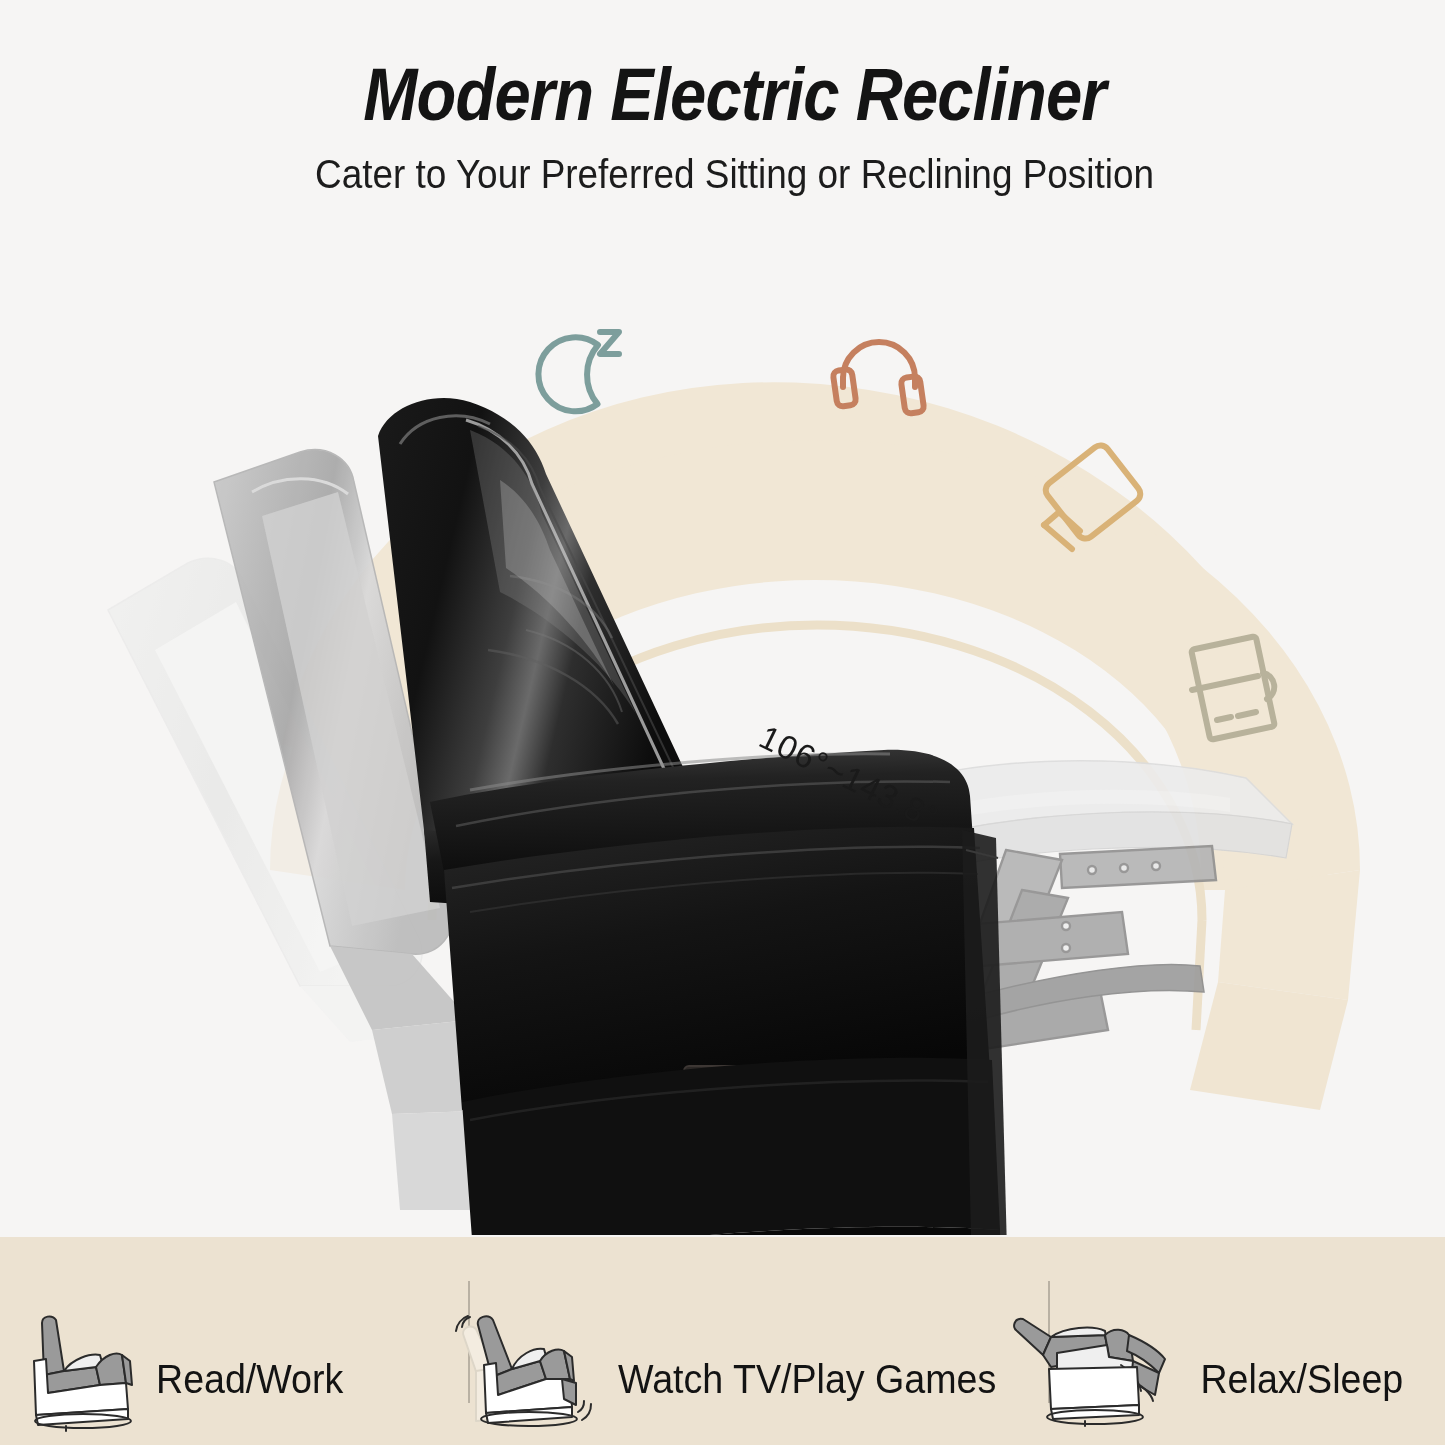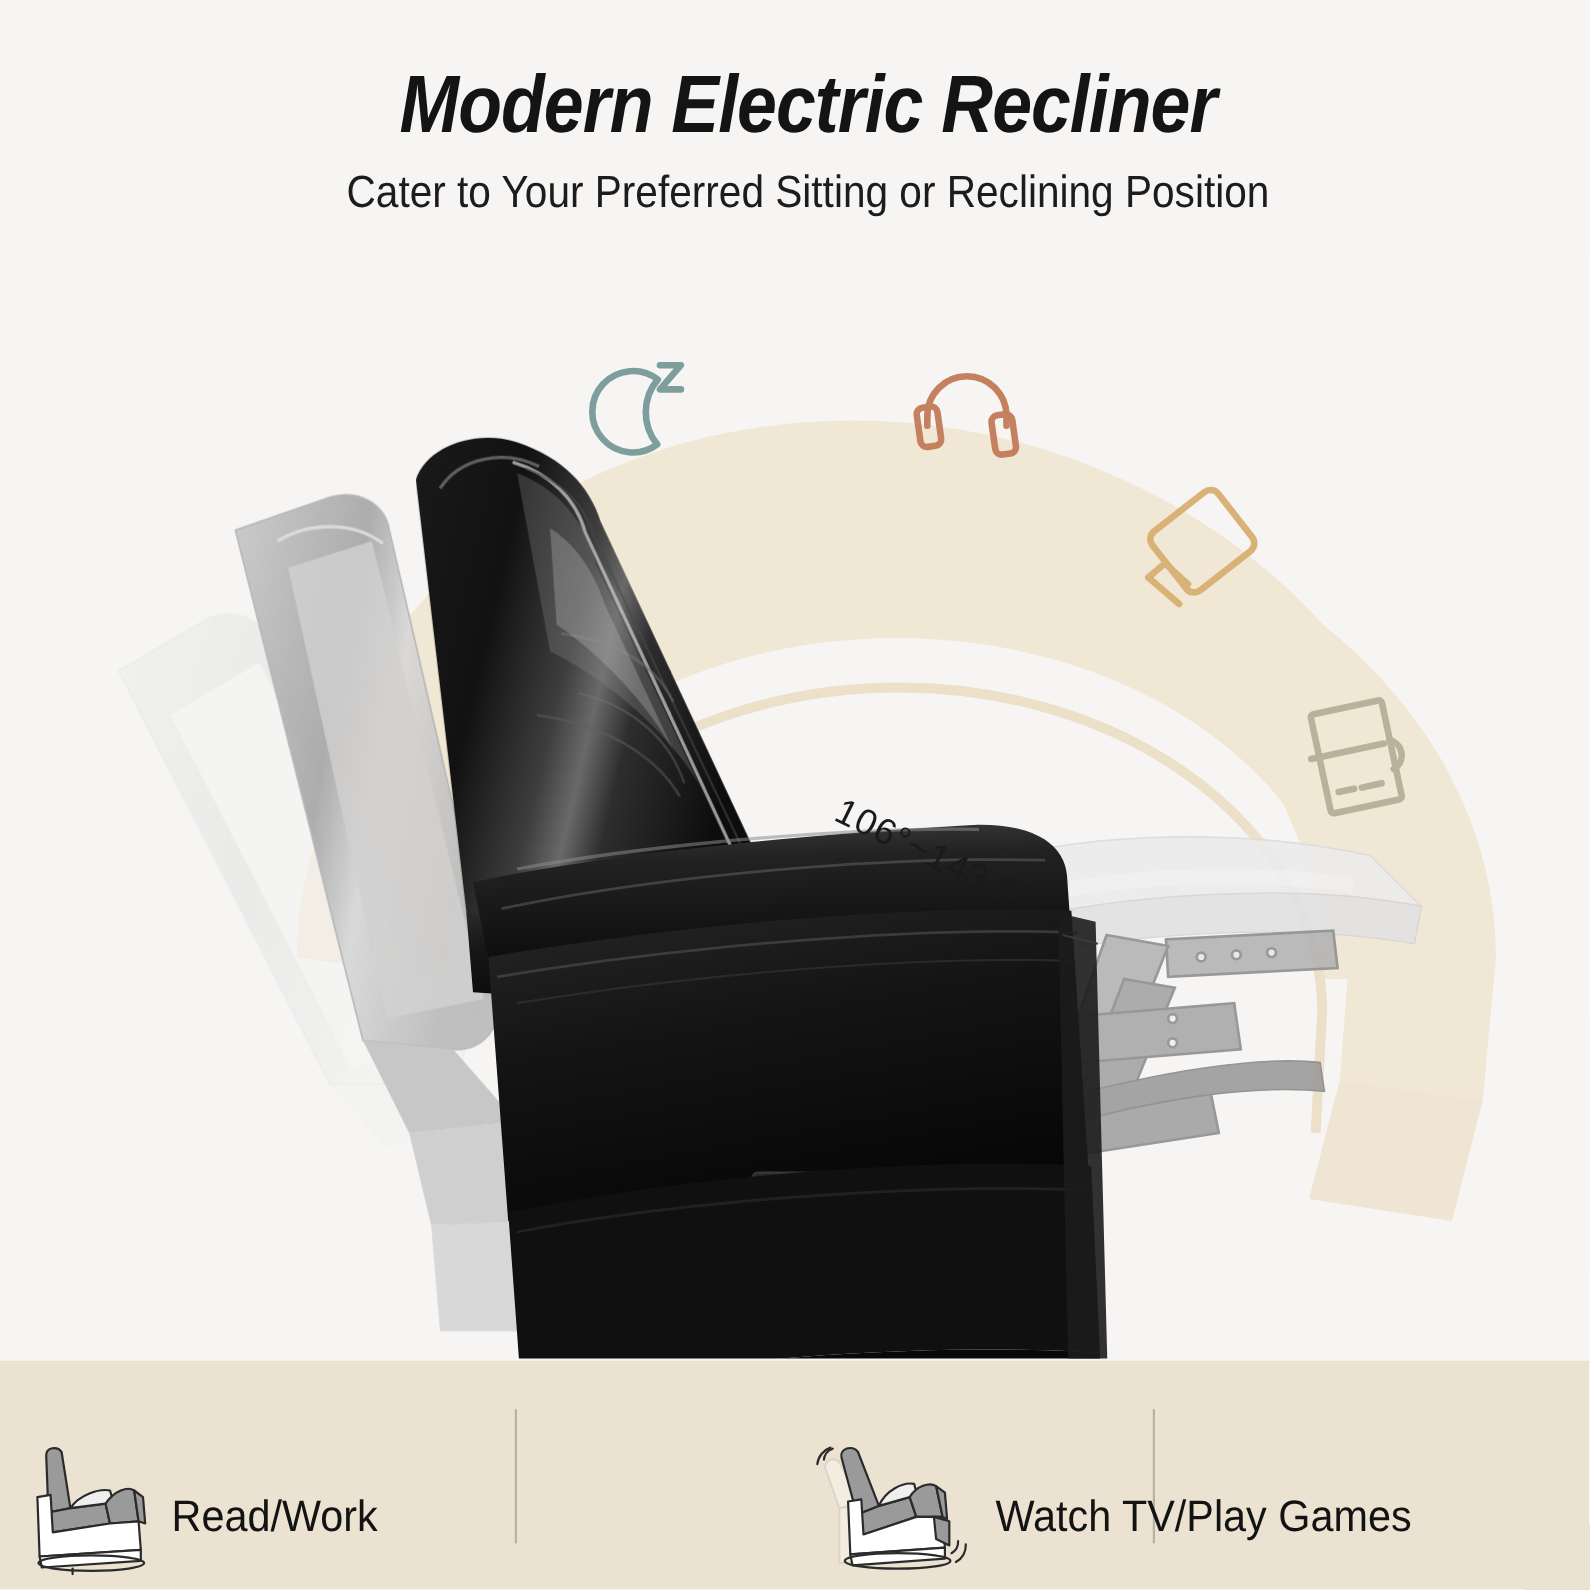--- a/index.html
+++ b/index.html
@@ -360,6 +360,31 @@
       <div class="band-label">Watch TV/Play Games</div>
     </div>
 
+    <div class="band-cell">
+      <div class="band-icon">
+        <svg width="185" height="126" viewBox="0 0 185 126" xmlns="http://www.w3.org/2000/svg">
+          <g stroke="#2b2b2b" stroke-width="2" stroke-linejoin="round" stroke-linecap="round">
+
+            <path d="M 8,22 C 2,18 6,8 14,10 L 42,28 L 34,46 Z" fill="#9a9a9a"></path>
+            <path d="M 34,46 L 42,28 L 96,26 L 100,48 L 42,58 Z" fill="#9a9a9a"></path>
+            <path d="M 42,28 C 56,18 84,16 96,22 L 98,34 L 96,26 Z" fill="#efefef"></path>
+            <path d="M 96,26 C 104,18 116,20 120,26 L 124,52 L 100,48 Z" fill="#9a9a9a"></path>
+            <path d="M 48,44 L 98,36 L 100,48 L 124,52 L 126,62 L 48,66 Z" fill="#efefef"></path>
+
+            <path d="M 120,26 C 134,32 148,40 156,50 L 150,64 C 140,54 128,46 118,42 Z" fill="#9a9a9a"></path>
+            <path d="M 124,52 L 150,64 L 146,86 L 122,72 Z" fill="#9a9a9a"></path>
+            <path d="M 120,70 C 132,76 142,84 144,92" fill="none"></path>
+            <path d="M 112,56 C 122,62 130,72 132,82" fill="none"></path>
+
+            <path d="M 40,60 L 128,58 L 130,96 L 42,100 Z" fill="#ffffff"></path>
+            <path d="M 42,100 L 130,96 L 130,106 L 44,110 Z" fill="#ffffff"></path>
+            <ellipse cx="86" cy="108" rx="48" ry="7" fill="none"></ellipse>
+            <path d="M 76,112 l 0,5"></path>
+          </g>
+        </svg>
+      </div>
+      <div class="band-label">Relax/Sleep</div>
+    </div>
   </div>
 
 </div>

